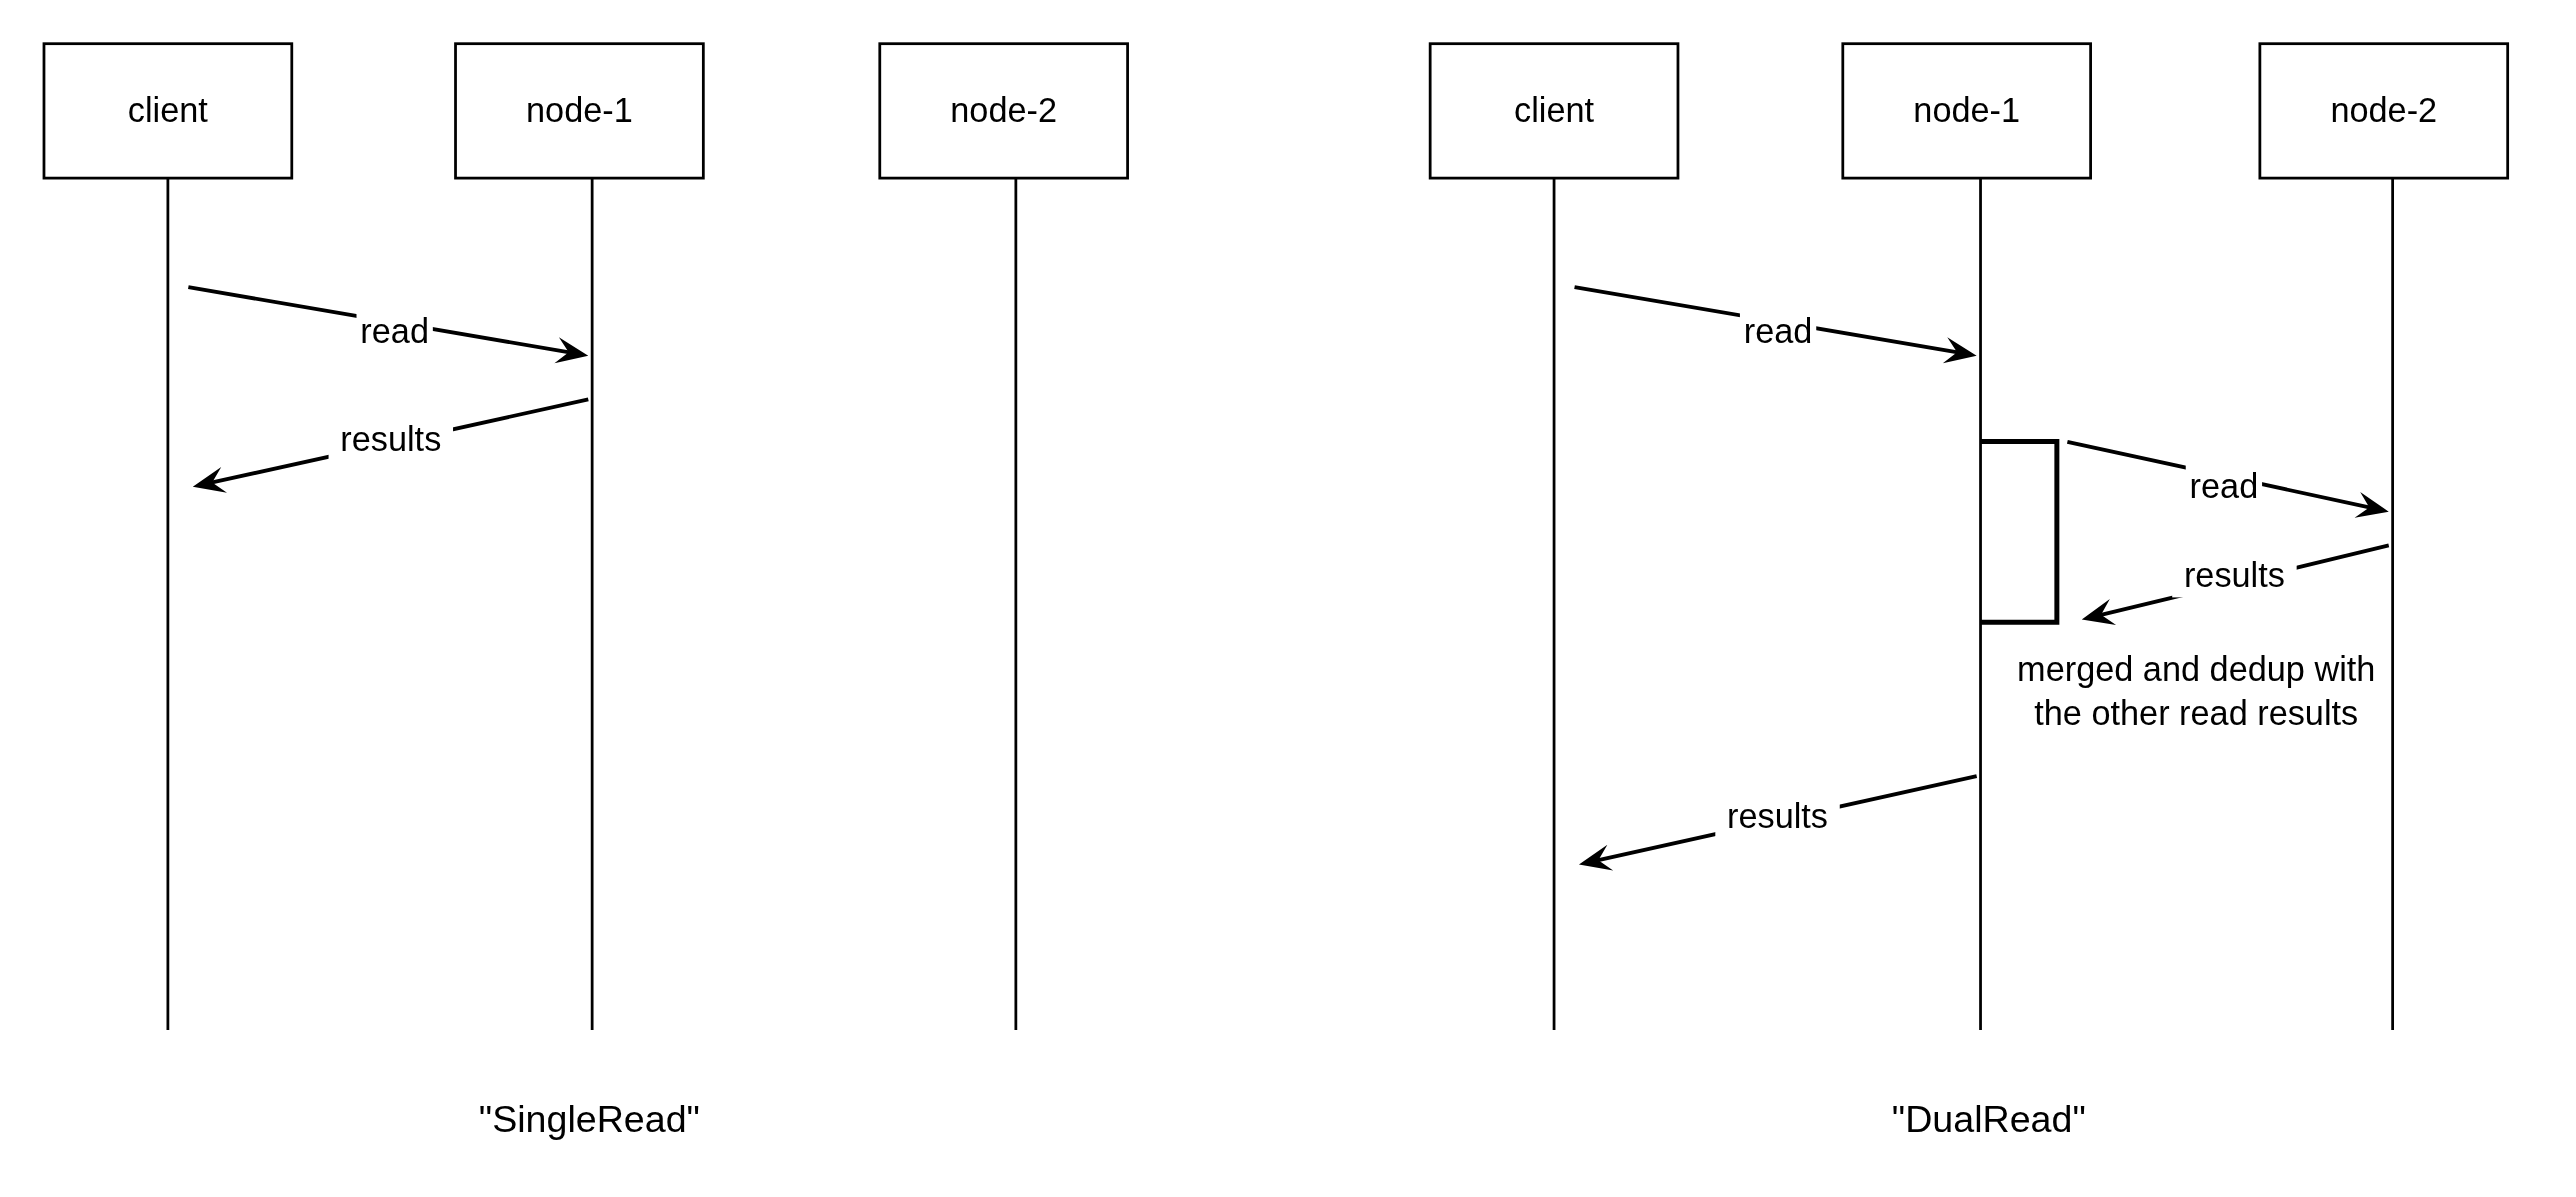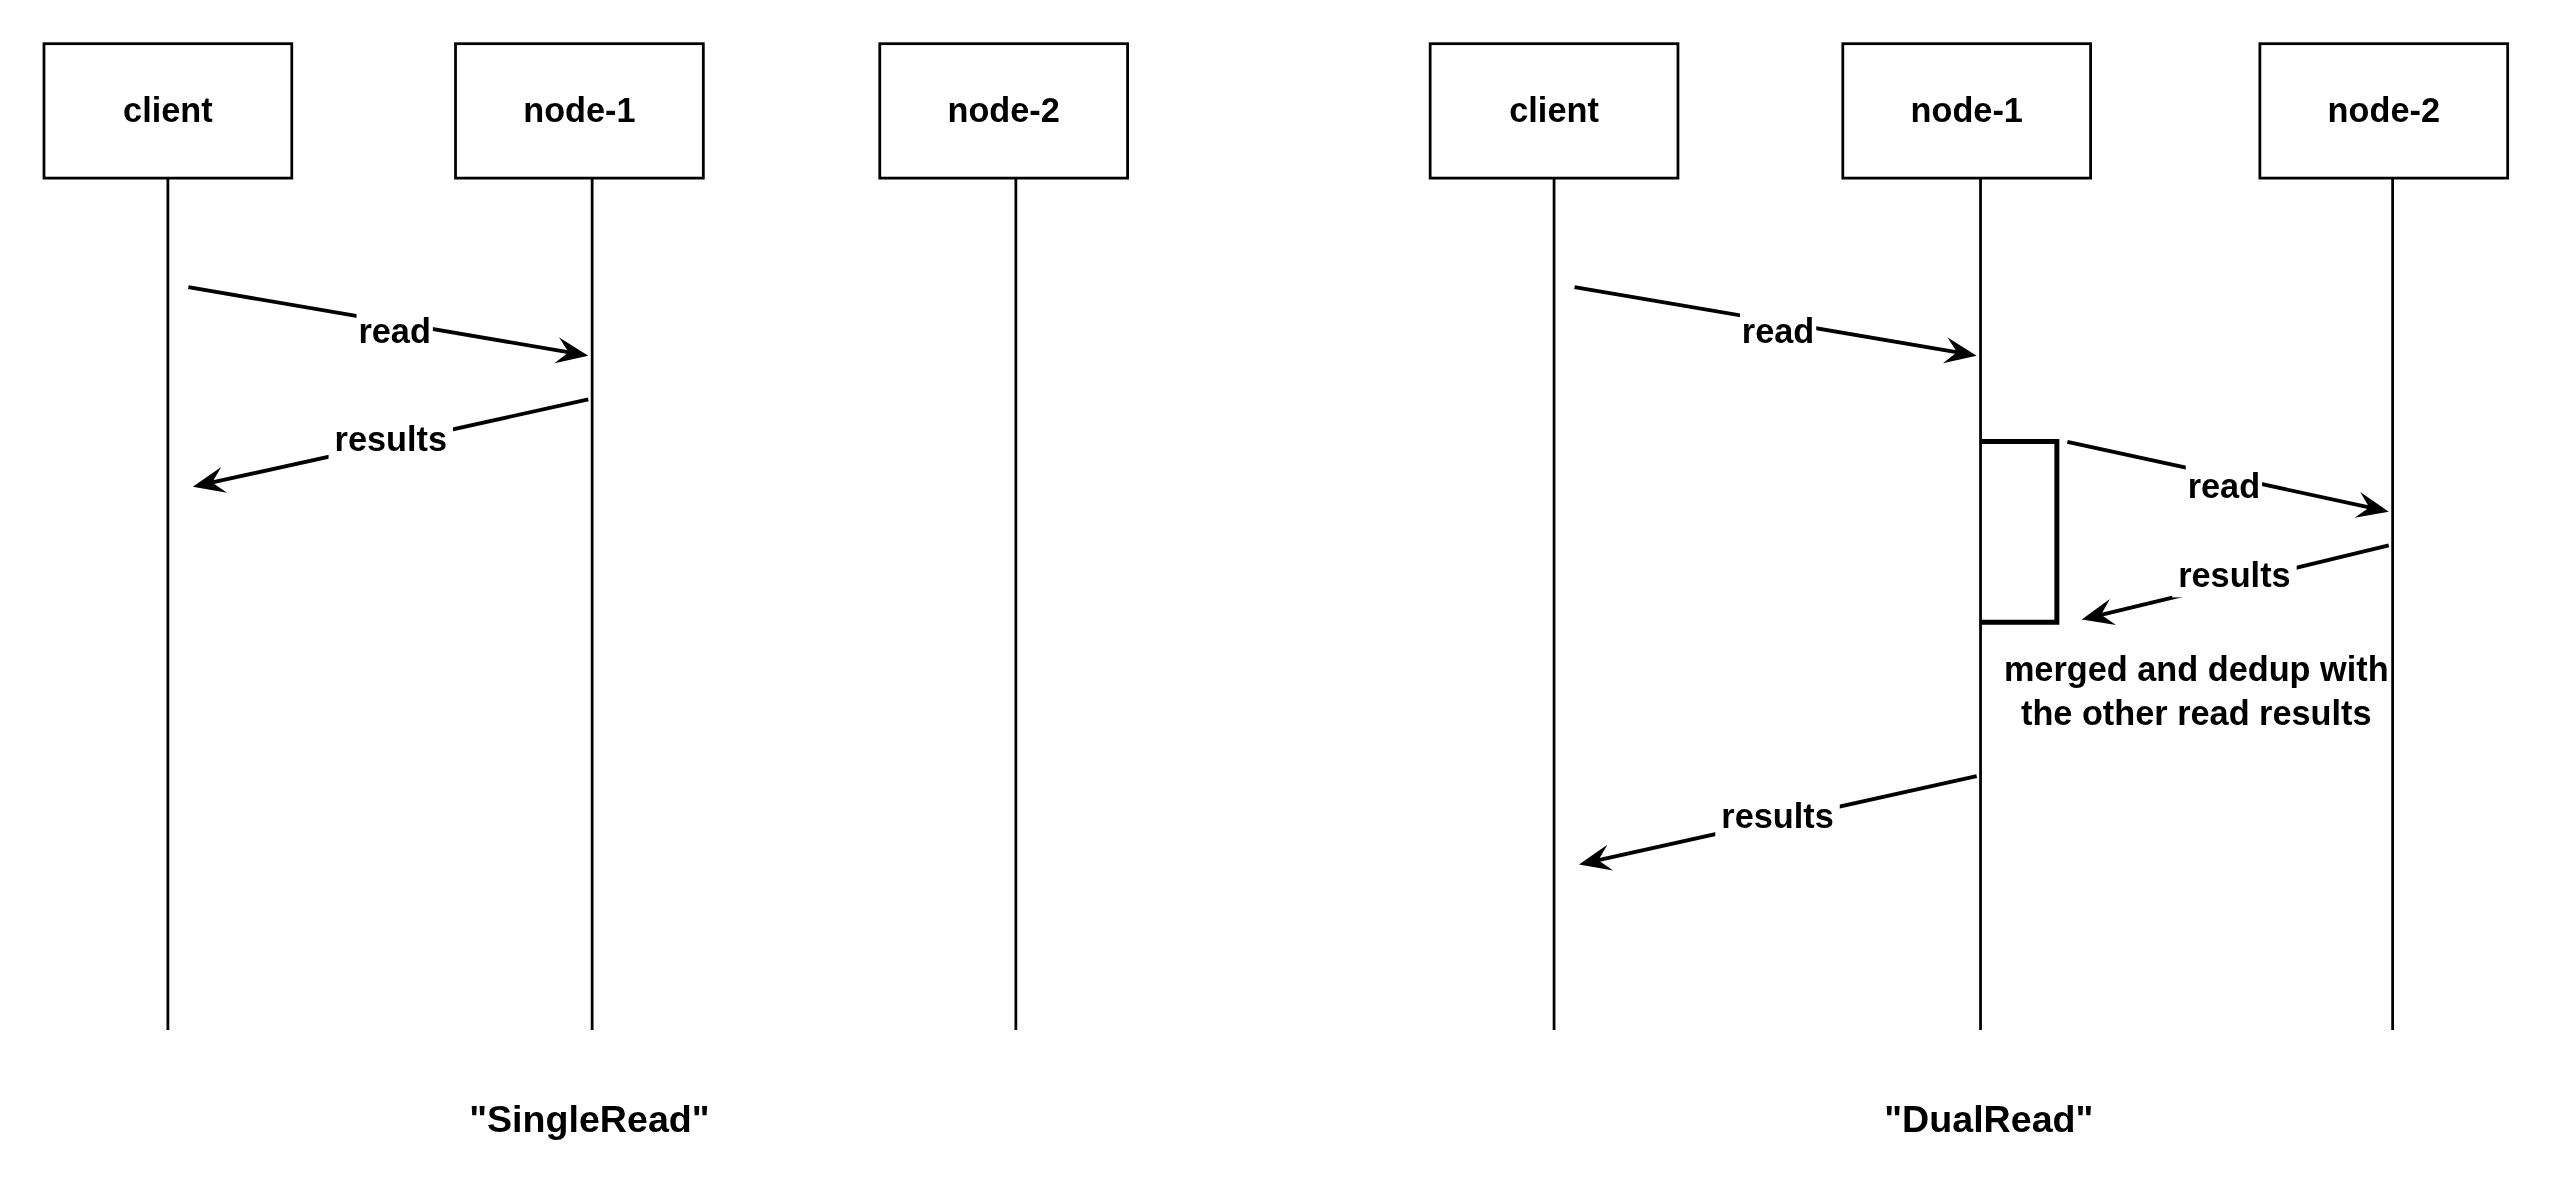--- a/index.html
+++ b/index.html
@@ -18,7 +18,6 @@
     width: 2104px;
     height: 1197px;
     background: #ffffff;
-    font-weight: bold;
   }
   svg.canvas {
     position: absolute;

